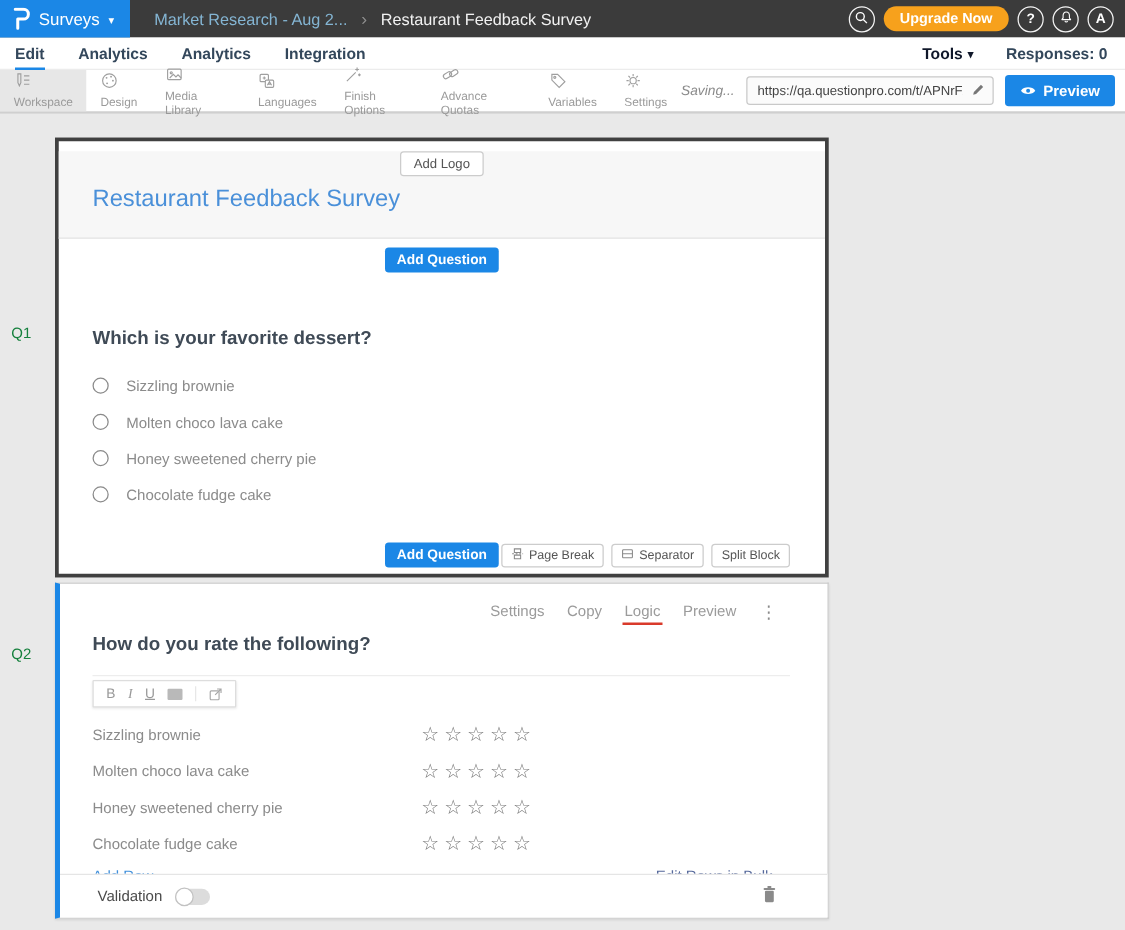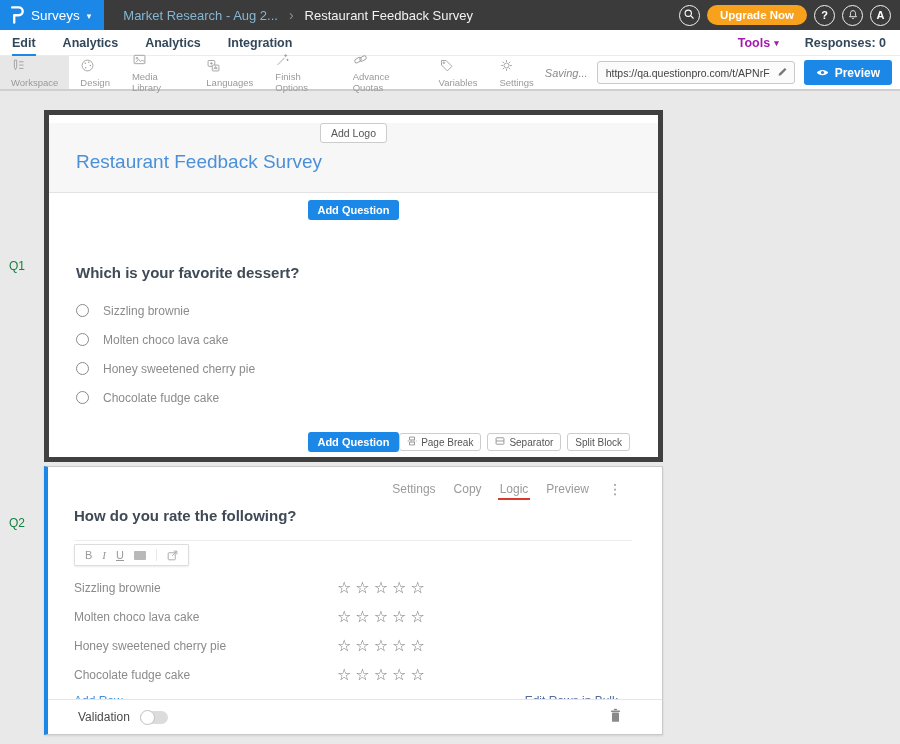--- a/index.html
+++ b/index.html
@@ -26,7 +26,7 @@
   .nav-tab { font-size:12.5px; font-weight:700; color:#33475b; margin-right:27px; position:relative; cursor:pointer; }
   .nav-tab.active::after { content:""; position:absolute; left:0; right:0; bottom:-6px; height:2px; background:#1b87e6; }
   .nav-right { margin-left:auto; display:flex; align-items:center; gap:26px; }
-  .tools-link { font-size:12.5px; font-weight:700; color:#a21caf; cursor:pointer; display:flex; align-items:center; gap:4px;text-align:right; }
+  .tools-link { font-size:12.5px; font-weight:700; color:#0f172a; cursor:pointer; display:flex; align-items:center; gap:4px;text-align:right; }
   .tools-caret { font-size:9px; }
   .responses { font-size:12.5px; font-weight:700; color:#33475b; }
 

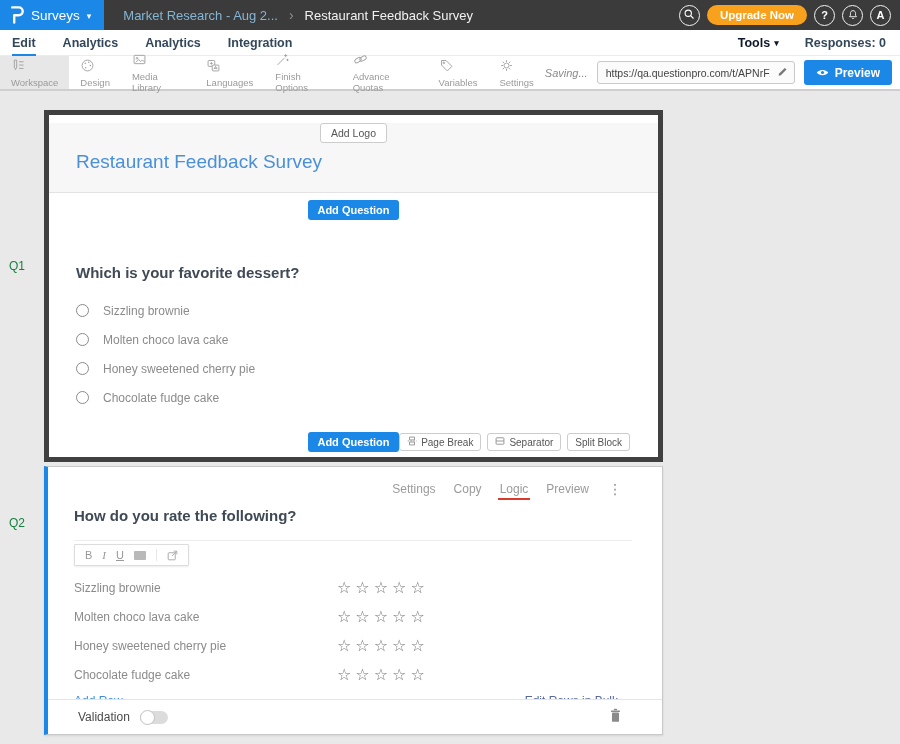--- a/index.html
+++ b/index.html
@@ -48,7 +48,7 @@
   .qnum-1 { left:9px; top:168px; }
   .qnum-2 { left:9px; top:425px; }
   .card { position:absolute; left:44px; width:619px; background:#fff; }
-  .card1 { top:19px; height:352px; border:5px solid #404040; }
+  .card1 { top:19px; height:352px; border:3px solid #404040; }
   .card2 { top:375px; height:269px; border:1px solid #c9c9c9; border-left:4px solid #1b87e6; box-shadow:0 1px 2px rgba(0,0,0,.10); }
 
   

